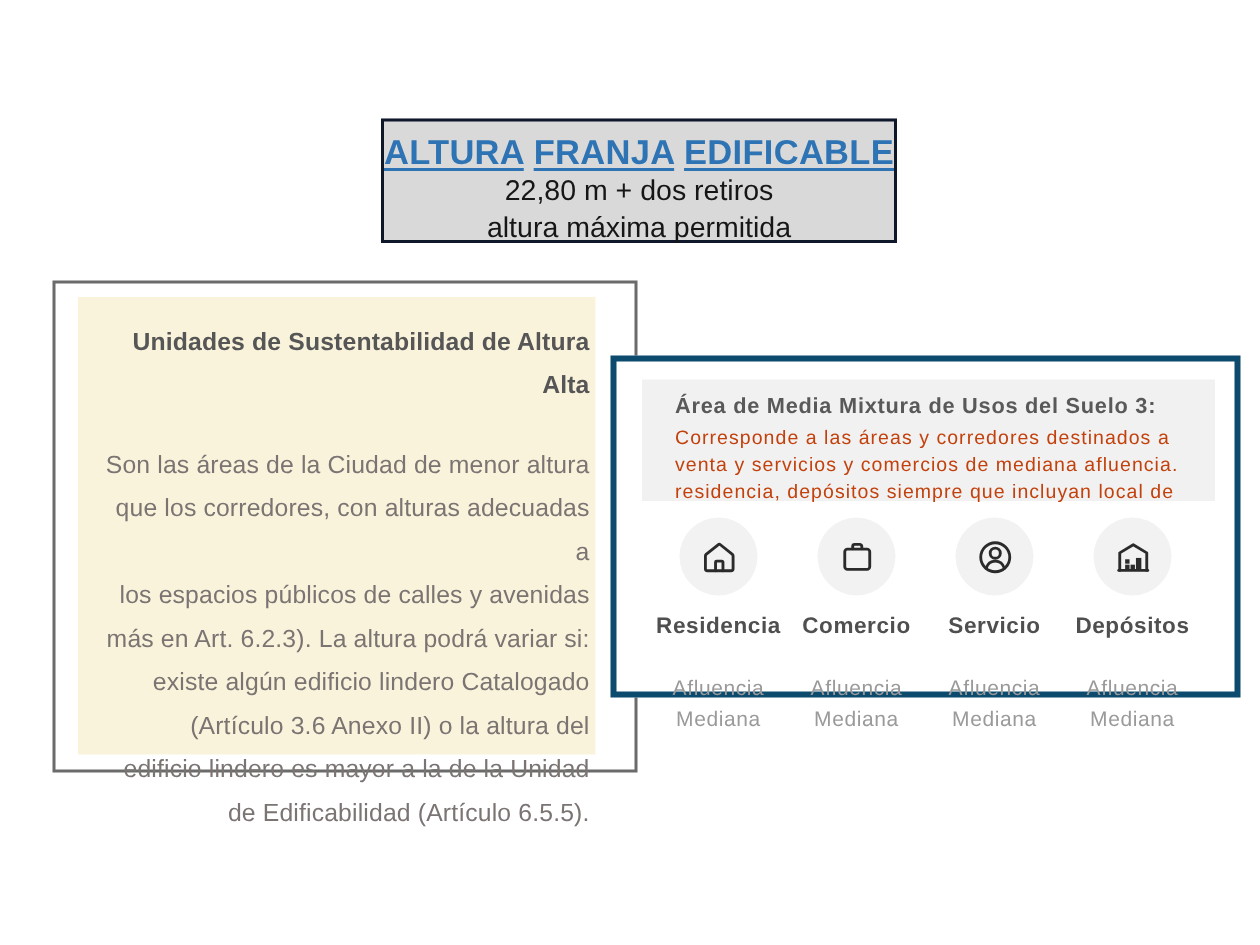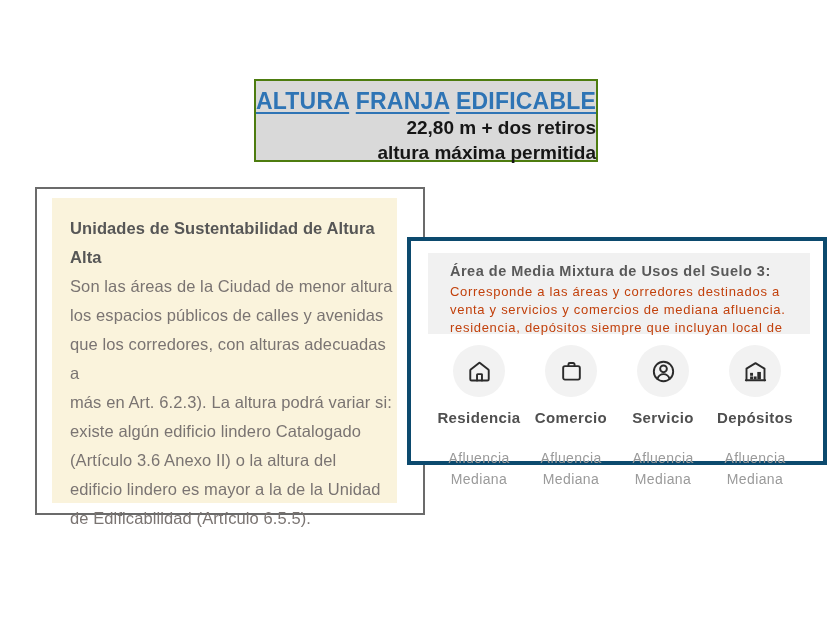--- a/index.html
+++ b/index.html
@@ -25,7 +25,7 @@
     height: 83px;
     box-sizing: border-box;
     background: #d9d9d9;
-    border: 2px solid #4d7c0f;
+    border: 2px solid #0f172a;
     text-align: center;
     padding-top: 7px;
   }

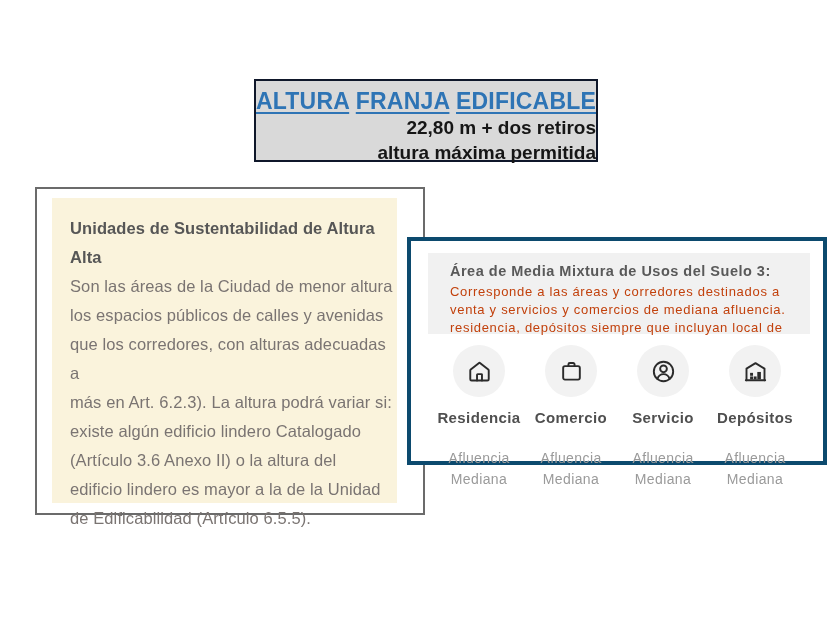--- a/index.html
+++ b/index.html
@@ -42,10 +42,9 @@
   }
   .title-sub {
     font-size: 19px;
-    font-weight: bold;
+    font-weight: normal;
     color: #161616;
     line-height: 25px;
-    text-align: right;
   }
 
   

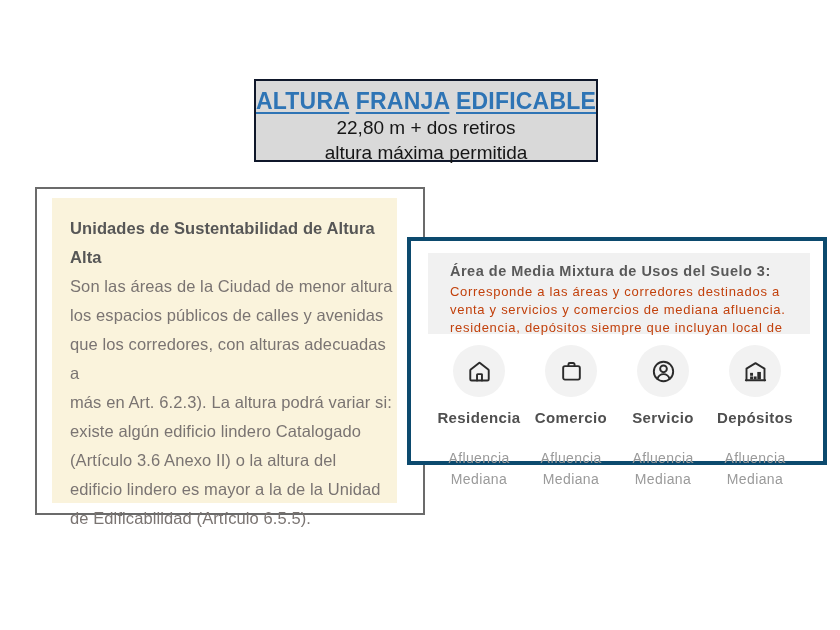--- a/index.html
+++ b/index.html
@@ -57,6 +57,7 @@
     box-sizing: border-box;
     background: #ffffff;
     border: 2px solid #6b6b6b;
+    text-align: right;
   }
   .cream-panel {
     position: absolute;

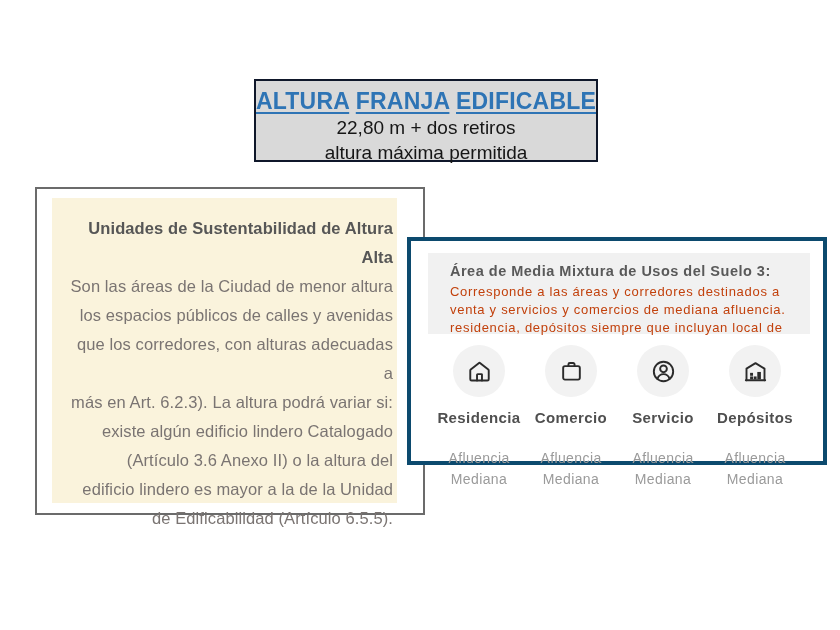--- a/index.html
+++ b/index.html
@@ -80,6 +80,7 @@
     font-size: 16.5px;
     color: #7a7472;
     letter-spacing: 0.1px;
+    margin-top: 24px;
   }
   .cream-body div { line-height: 29px; }
 

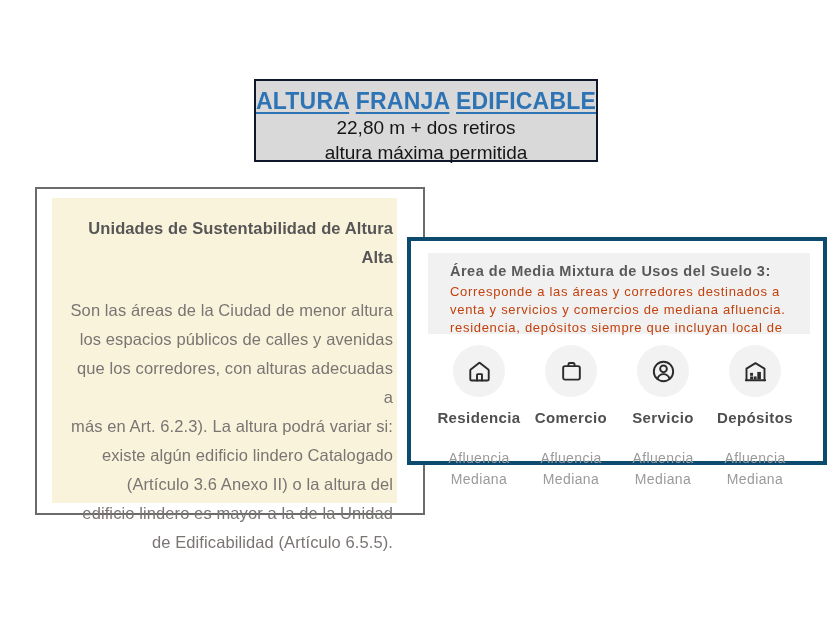--- a/index.html
+++ b/index.html
@@ -187,8 +187,8 @@
       <div class="cream-heading">Unidades de Sustentabilidad de Altura Alta</div>
       <div class="cream-body">
           <div>Son las áreas de la Ciudad de menor altura</div>
+          <div>que los corredores, con alturas adecuadas a</div>
           <div>los espacios públicos de calles y avenidas</div>
-          <div>que los corredores, con alturas adecuadas a</div>
           <div>más en Art. 6.2.3). La altura podrá variar si:</div>
           <div>existe algún edificio lindero Catalogado</div>
           <div>(Artículo 3.6 Anexo II) o la altura del</div>

